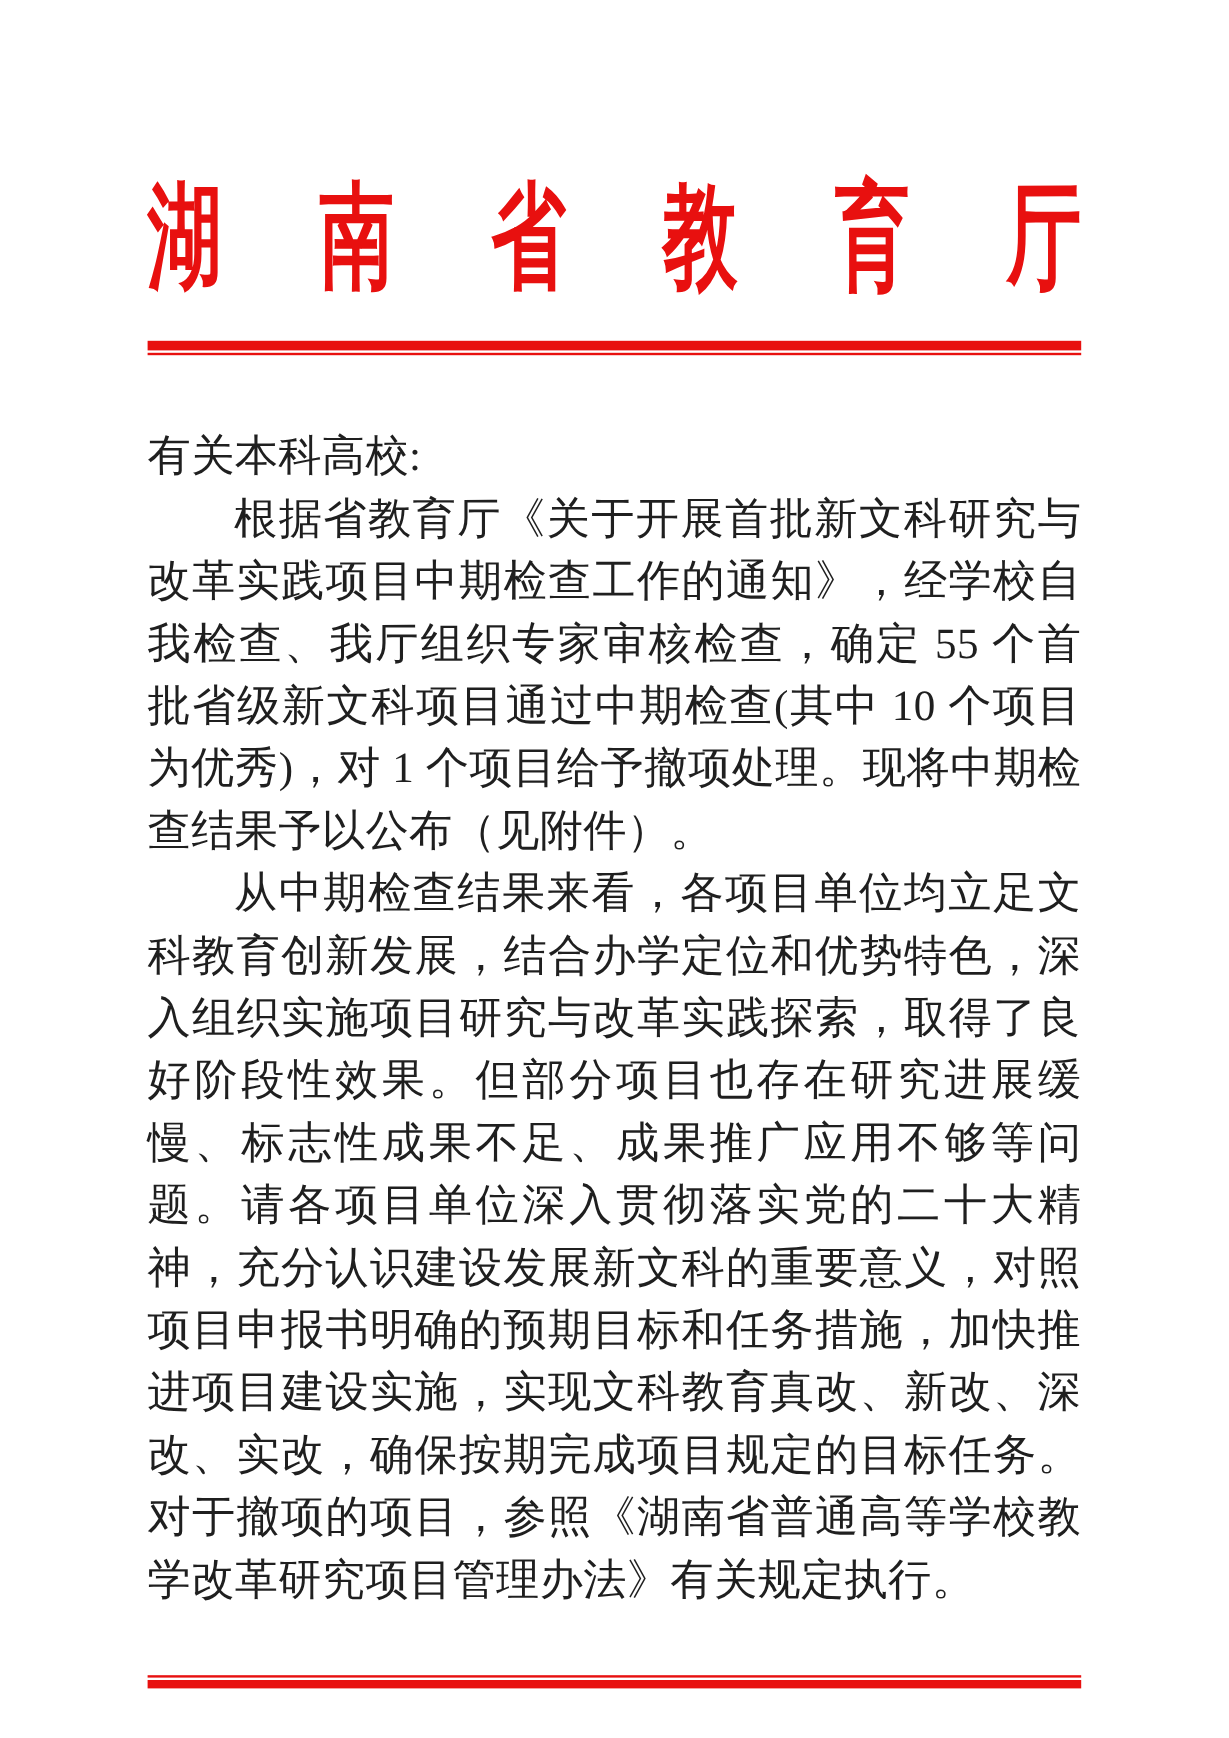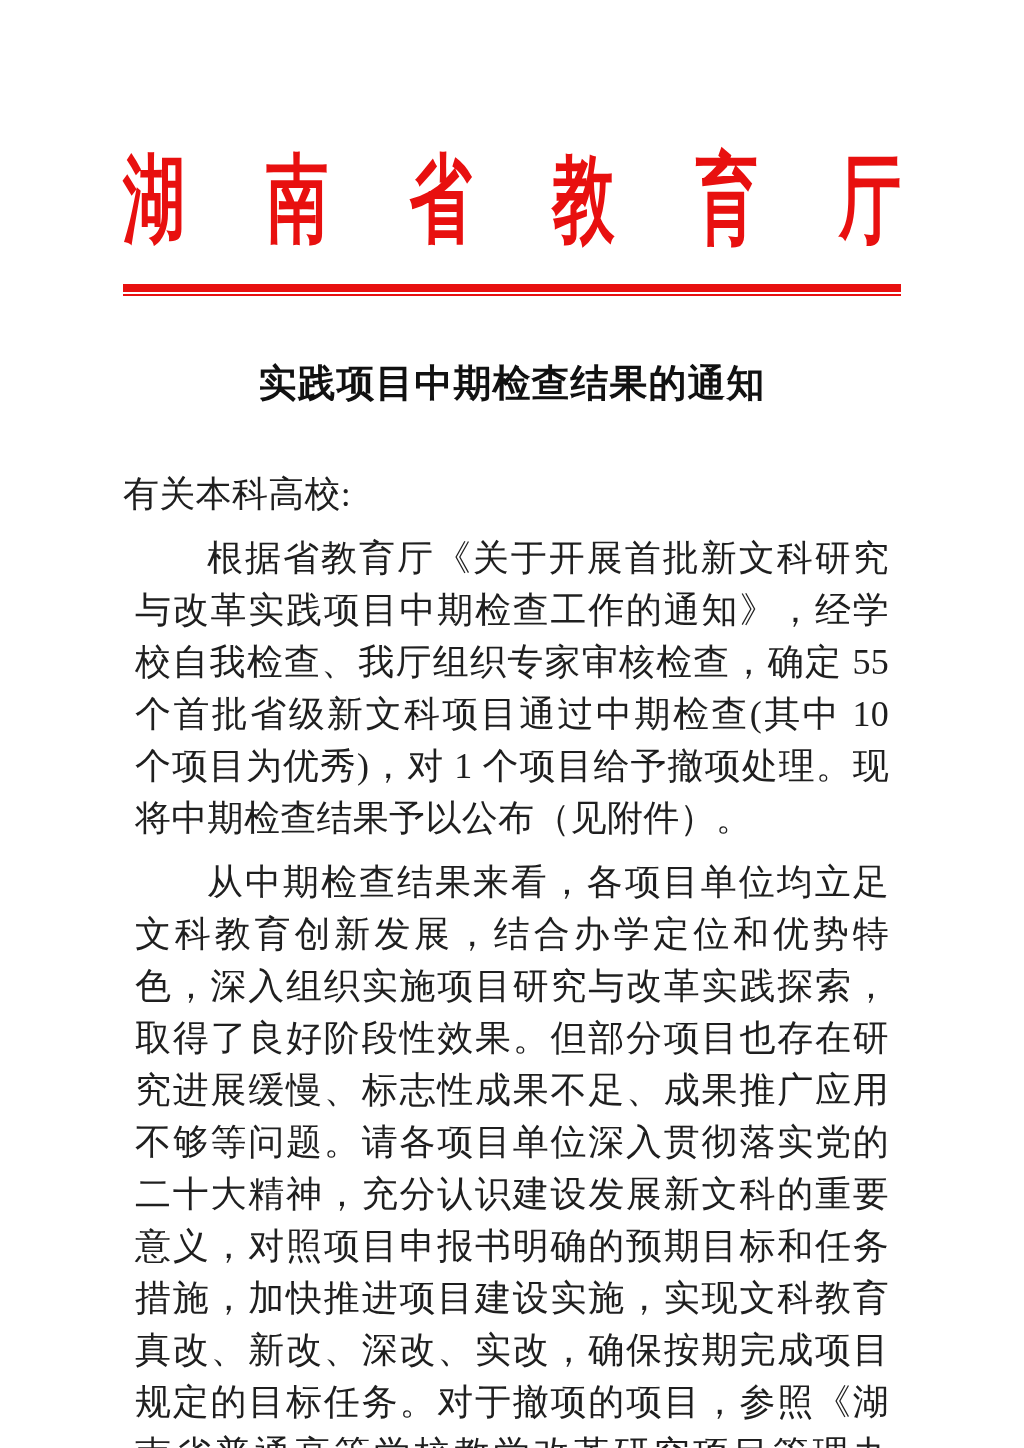--- a/index.html
+++ b/index.html
@@ -95,7 +95,6 @@
   </div>
 
   <div class="doc-title">
-    <div>实践项目中期检查结果的通知</div>
   </div>
 
   <div class="body-text">

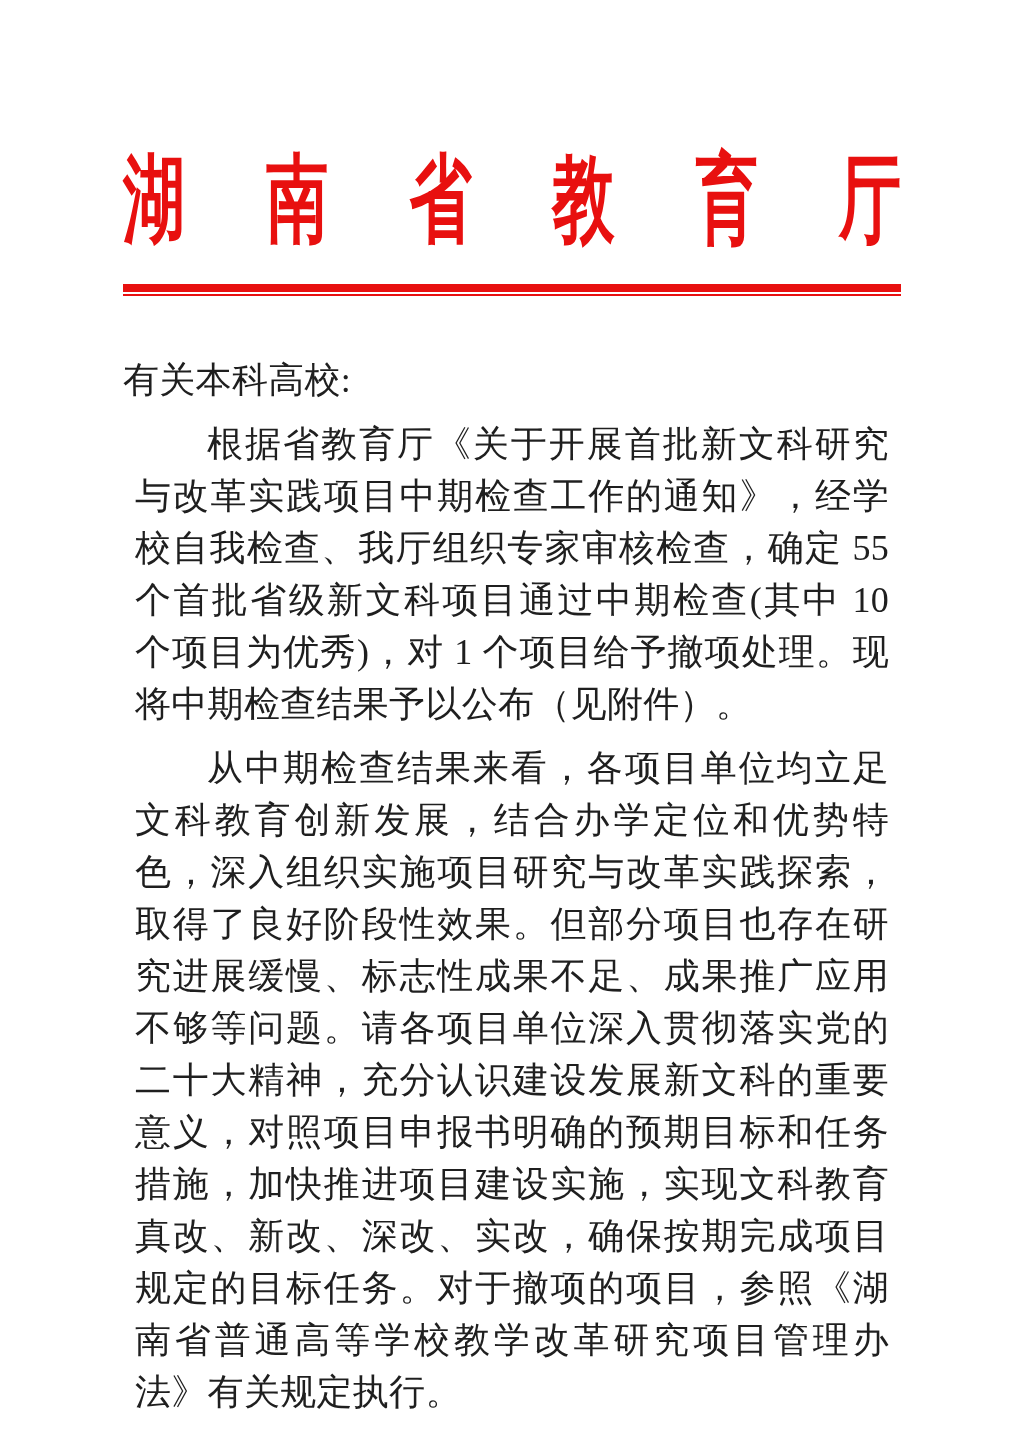--- a/index.html
+++ b/index.html
@@ -70,7 +70,7 @@
     text-indent: 0;
   }
   .body-text p.para {
-    margin: 12px;
+    margin: 0;
     text-indent: 2em;
   }
 </style>

